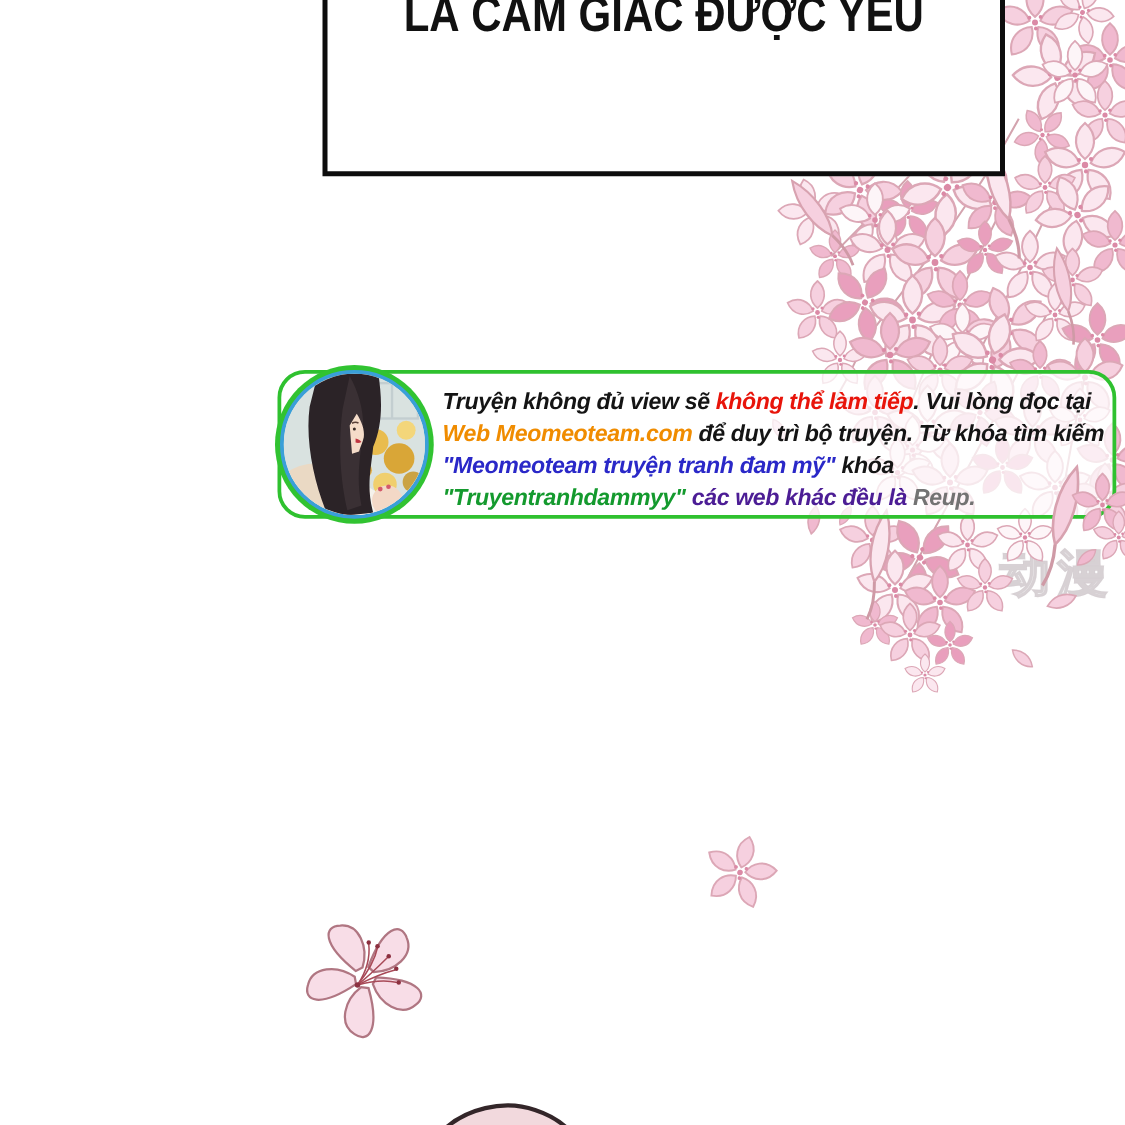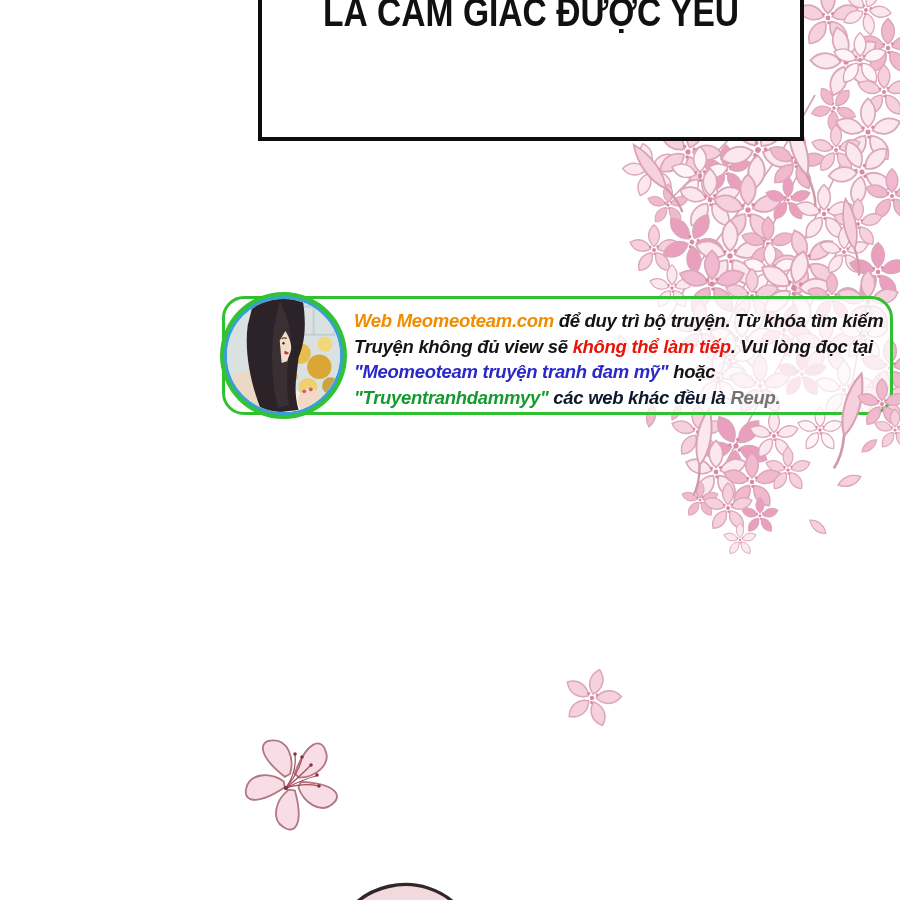--- a/index.html
+++ b/index.html
@@ -195,8 +195,8 @@
 
   <div class="banner">
     <div class="banner-lines">
+        <div class="bline"><span style="color: rgb(20, 20, 20);">Truyện không đủ view sẽ </span><span style="color: rgb(232, 20, 10);">không thể làm tiếp</span><span style="color: rgb(20, 20, 20);">. Vui lòng đọc tại</span></div>
         <div class="bline"><span style="color: rgb(240, 140, 0);">Web Meomeoteam.com</span><span style="color: rgb(20, 20, 20);"> để duy trì bộ truyện. Từ khóa tìm kiếm</span></div>
-        <div class="bline"><span style="color: rgb(20, 20, 20);">Truyện không đủ view sẽ </span><span style="color: rgb(232, 20, 10);">không thể làm tiếp</span><span style="color: rgb(20, 20, 20);">. Vui lòng đọc tại</span></div>
         <div class="bline"><span style="color: rgb(42, 40, 200);">"Meomeoteam truyện tranh đam mỹ"</span><span style="color: rgb(20, 20, 20);"> hoặc</span></div>
         <div class="bline"><span style="color: rgb(20, 154, 46);">"Truyentranhdammyy"</span><span style="color: #0f172a;"> các web khác đều là </span><span style="color: #737373;">Reup.</span></div>
       </div>

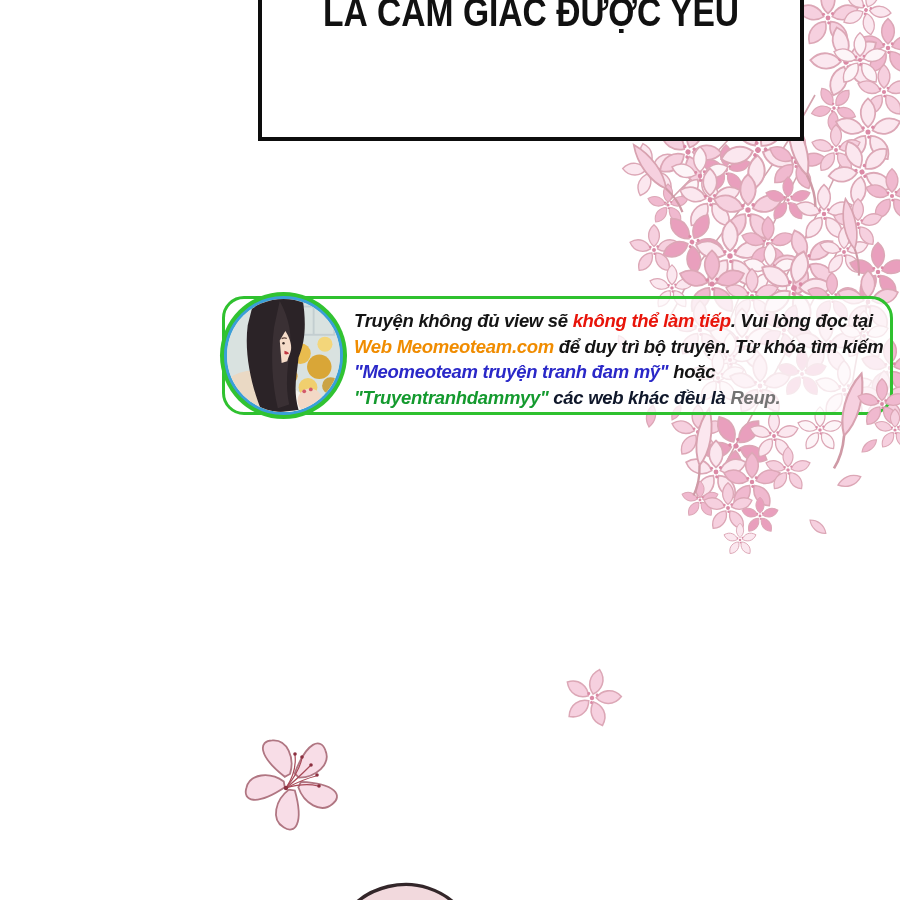--- a/index.html
+++ b/index.html
@@ -197,7 +197,7 @@
     <div class="banner-lines">
         <div class="bline"><span style="color: rgb(20, 20, 20);">Truyện không đủ view sẽ </span><span style="color: rgb(232, 20, 10);">không thể làm tiếp</span><span style="color: rgb(20, 20, 20);">. Vui lòng đọc tại</span></div>
         <div class="bline"><span style="color: rgb(240, 140, 0);">Web Meomeoteam.com</span><span style="color: rgb(20, 20, 20);"> để duy trì bộ truyện. Từ khóa tìm kiếm</span></div>
-        <div class="bline"><span style="color: rgb(42, 40, 200);">"Meomeoteam truyện tranh đam mỹ"</span><span style="color: rgb(20, 20, 20);"> hoặc</span></div>
+        <div class="bline"><span style="color: rgb(42, 40, 200);">"Meomeoteam truyện tranh đam mỹ"</span><span style="color: rgb(20, 20, 20);"> khóa</span></div>
         <div class="bline"><span style="color: rgb(20, 154, 46);">"Truyentranhdammyy"</span><span style="color: #0f172a;"> các web khác đều là </span><span style="color: #737373;">Reup.</span></div>
       </div>
   </div>

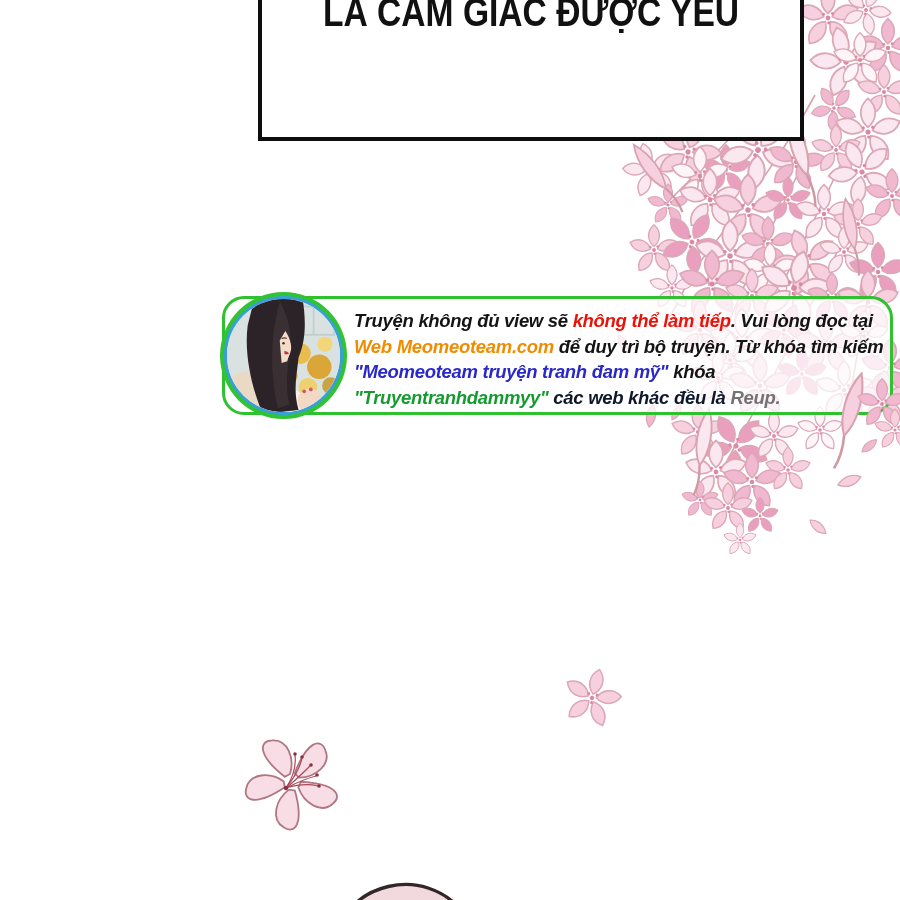--- a/index.html
+++ b/index.html
@@ -198,7 +198,7 @@
         <div class="bline"><span style="color: rgb(20, 20, 20);">Truyện không đủ view sẽ </span><span style="color: rgb(232, 20, 10);">không thể làm tiếp</span><span style="color: rgb(20, 20, 20);">. Vui lòng đọc tại</span></div>
         <div class="bline"><span style="color: rgb(240, 140, 0);">Web Meomeoteam.com</span><span style="color: rgb(20, 20, 20);"> để duy trì bộ truyện. Từ khóa tìm kiếm</span></div>
         <div class="bline"><span style="color: rgb(42, 40, 200);">"Meomeoteam truyện tranh đam mỹ"</span><span style="color: rgb(20, 20, 20);"> khóa</span></div>
-        <div class="bline"><span style="color: rgb(20, 154, 46);">"Truyentranhdammyy"</span><span style="color: #0f172a;"> các web khác đều là </span><span style="color: #737373;">Reup.</span></div>
+        <div class="bline"><span style="color: rgb(20, 154, 46);">"Truyentranhdammyy"</span><span style="color: #4c1d95;"> các web khác đều là </span><span style="color: #737373;">Reup.</span></div>
       </div>
   </div>
 

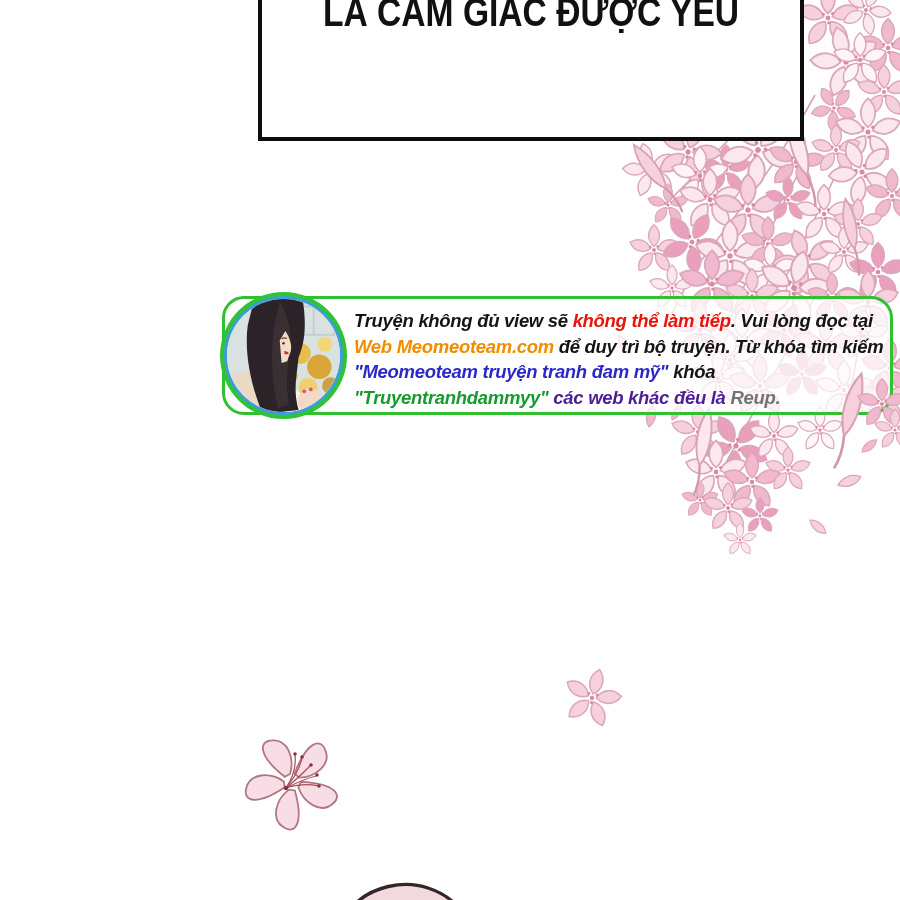--- a/index.html
+++ b/index.html
@@ -42,6 +42,7 @@
 
 <div id="stage">
 
+  <div class="watermark">动漫</div>
 
   <svg class="art art-back" viewBox="0 0 900 900">
     <defs>

